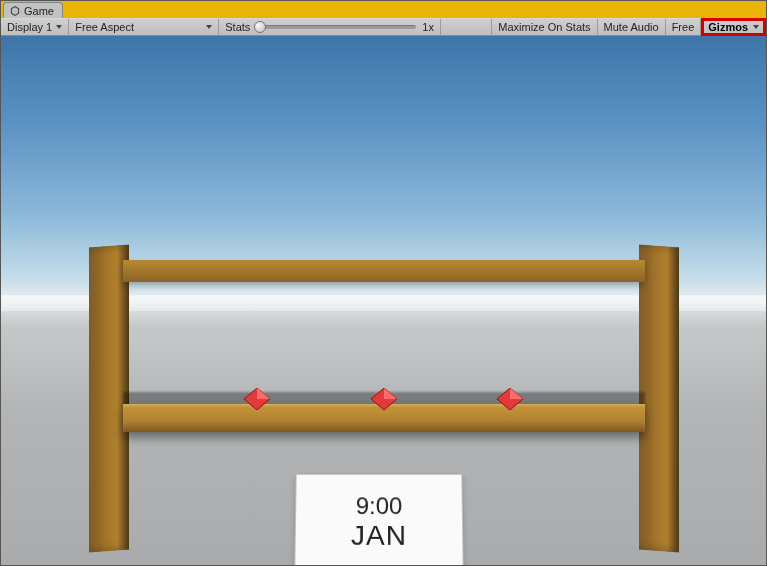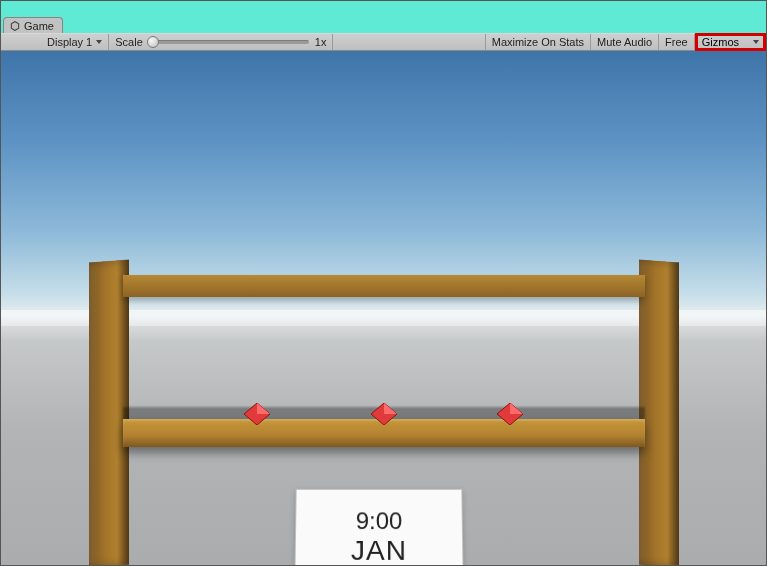--- a/index.html
+++ b/index.html
@@ -15,8 +15,8 @@
   }
   
   .tab-row {
-    height: 32px;
-    background: #5eead4;
+    height: 17px;
+    background: #eab308;
     display: flex;
     align-items: flex-end;
   }

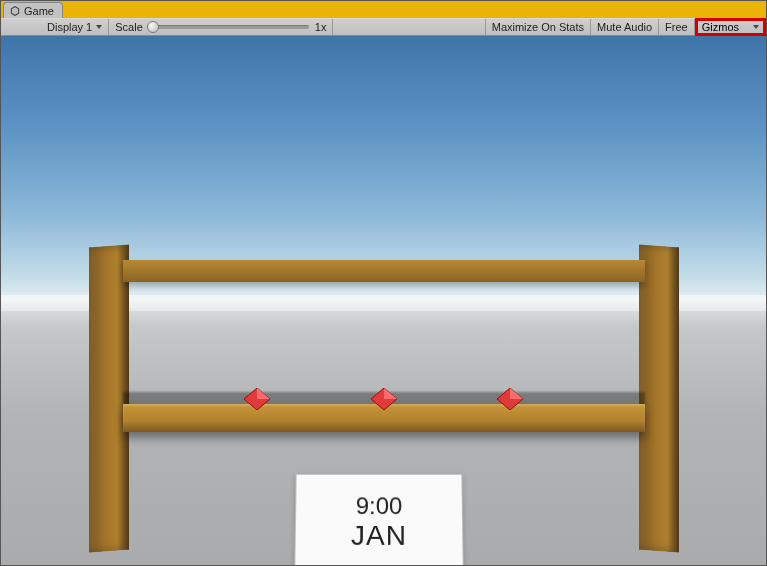--- a/index.html
+++ b/index.html
@@ -42,7 +42,6 @@
     border-bottom: 1px solid #8a8a8a;
     display: flex;
     align-items: stretch;
-    padding-left: 40px;
   }
   .tb-group {
     display: flex;

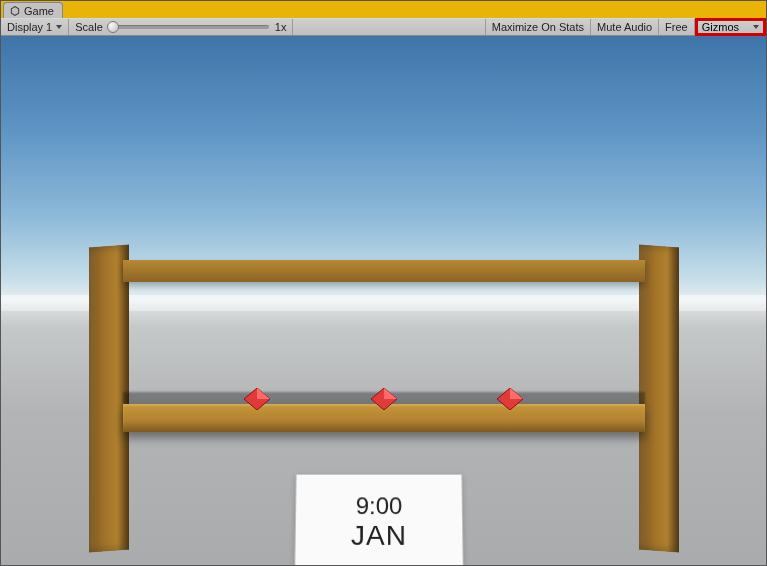--- a/index.html
+++ b/index.html
@@ -202,6 +202,10 @@
     <span>Display 1</span>
     <span class="dd-arrow"></span>
   </div>
+  <div class="tb-group" style="flex:0 0 150px; justify-content:space-between;">
+    <span>Free Aspect</span>
+    <span class="dd-arrow"></span>
+  </div>
   <div class="tb-group slider-wrap">
     <span>Scale</span>
     <div class="slider-track">

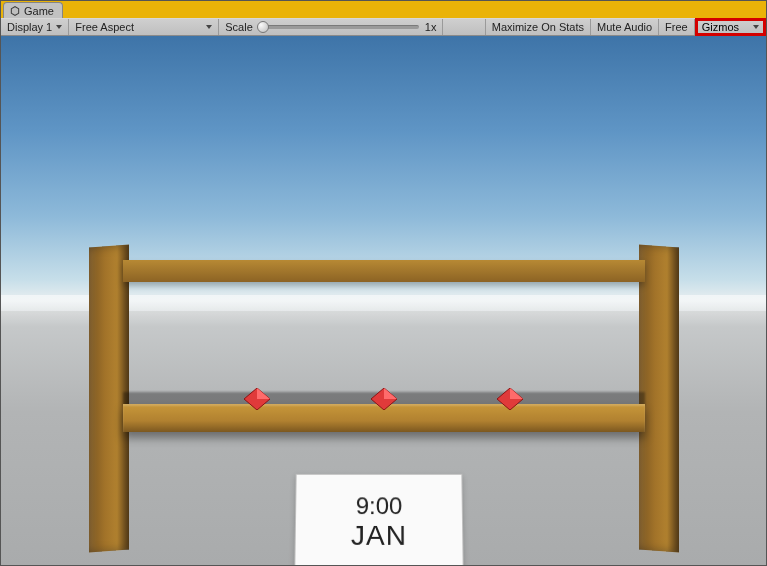--- a/index.html
+++ b/index.html
@@ -207,7 +207,7 @@
     <span class="dd-arrow"></span>
   </div>
   <div class="tb-group slider-wrap">
-    <span>Scale</span>
+    <span>Stats</span>
     <div class="slider-track">
       <div class="slider-thumb"></div>
     </div>

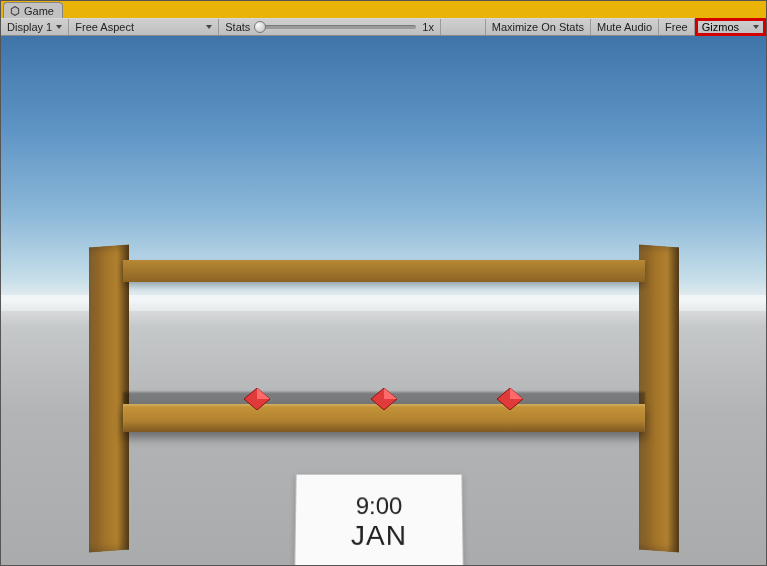--- a/index.html
+++ b/index.html
@@ -224,7 +224,7 @@
     <span>Free</span>
   </div>
   <div class="highlight-box">
-    <div style="display:flex;align-items:center;gap:10px;">
+    <div style="display:flex;align-items:center;gap:1px;font-weight:bold;">
       <span>Gizmos</span>
       <span class="dd-arrow"></span>
     </div>

